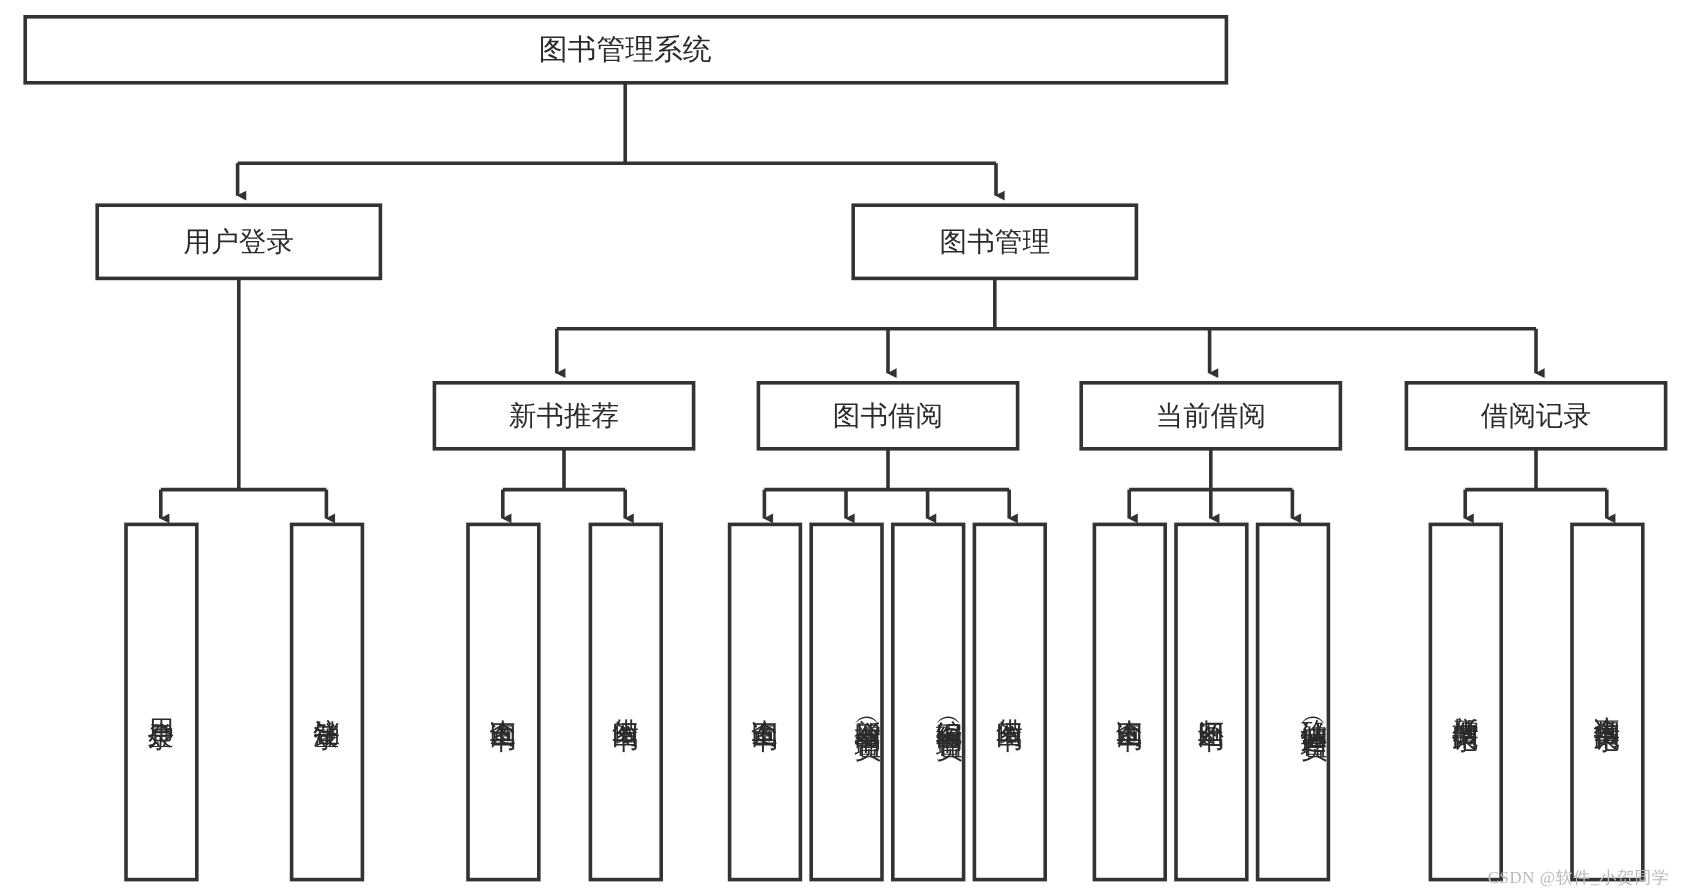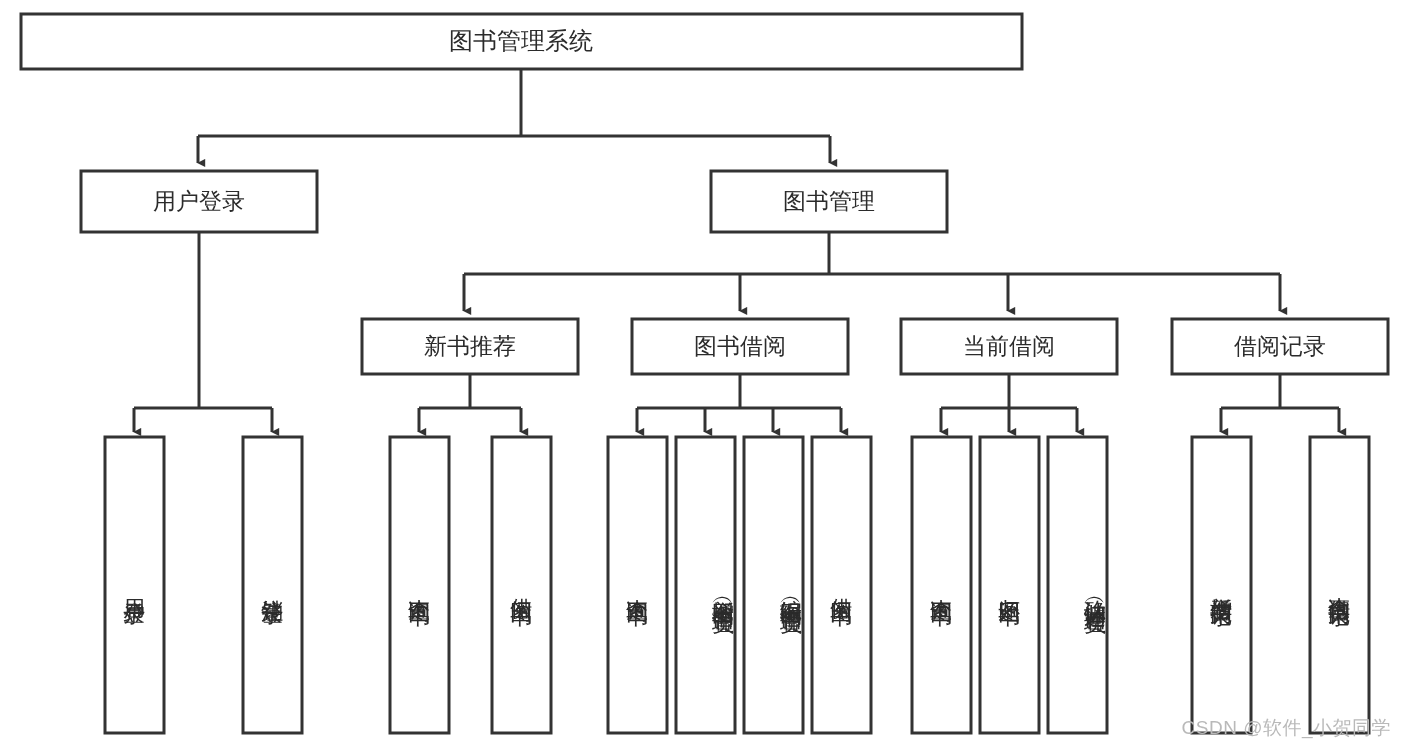--- a/index.html
+++ b/index.html
@@ -68,8 +68,8 @@
     position: absolute;
     right: 14px;
     bottom: 6px;
-    font-family: Liberation Sans, sans-serif;
-    font-size: 19px;
+    font-family: Liberation Serif, serif;
+    font-size: 14px;
     color: #b9b9b9;
     white-space: nowrap;
     letter-spacing: 0.5px;

